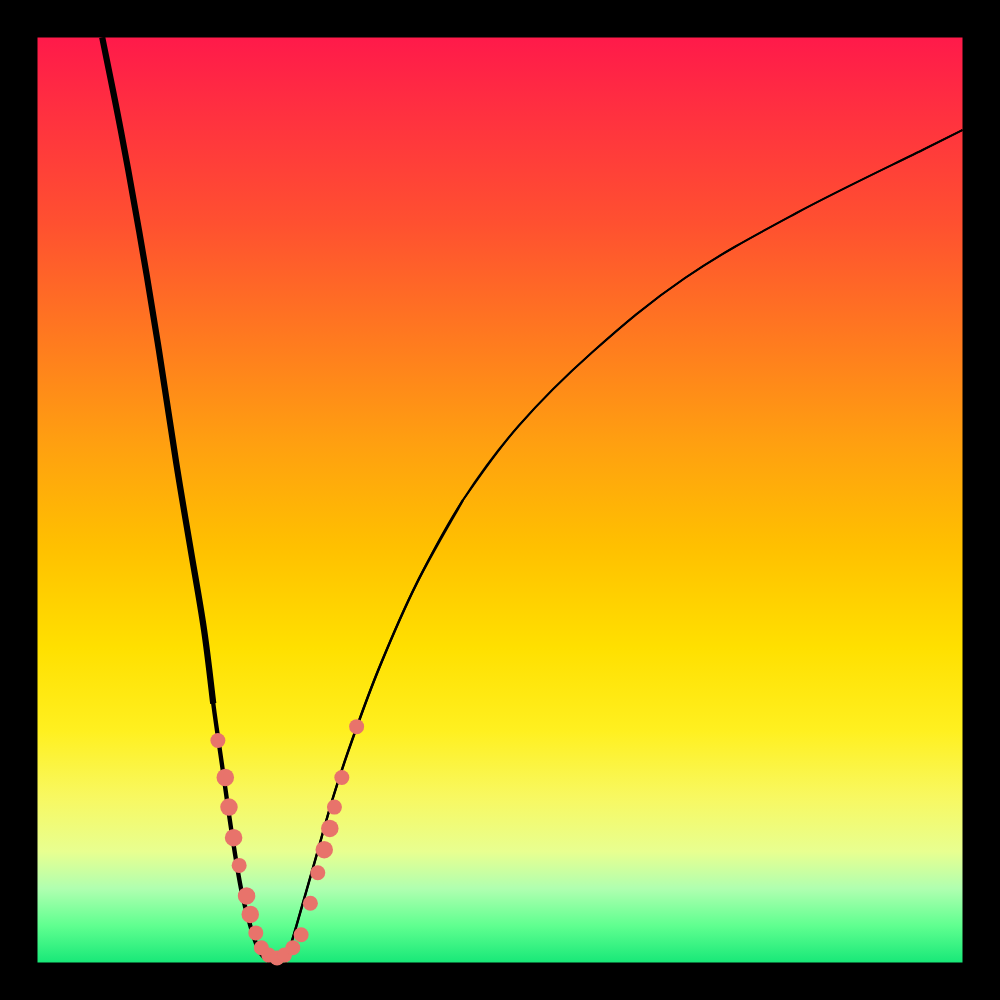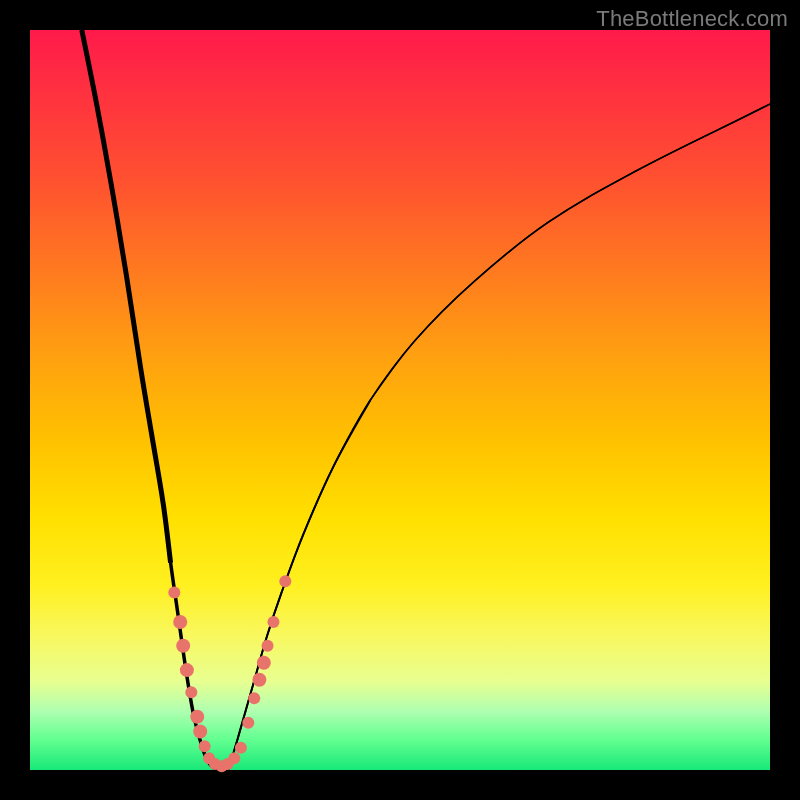--- a/index.html
+++ b/index.html
@@ -70,7 +70,6 @@
 <body>
 
 <div class="frame">
-  <div class="watermark">TheBottleneck.com</div>
   <div class="plot-area">
     <svg class="curve" viewBox="0 0 740 740">
       <g id="curve-group">

